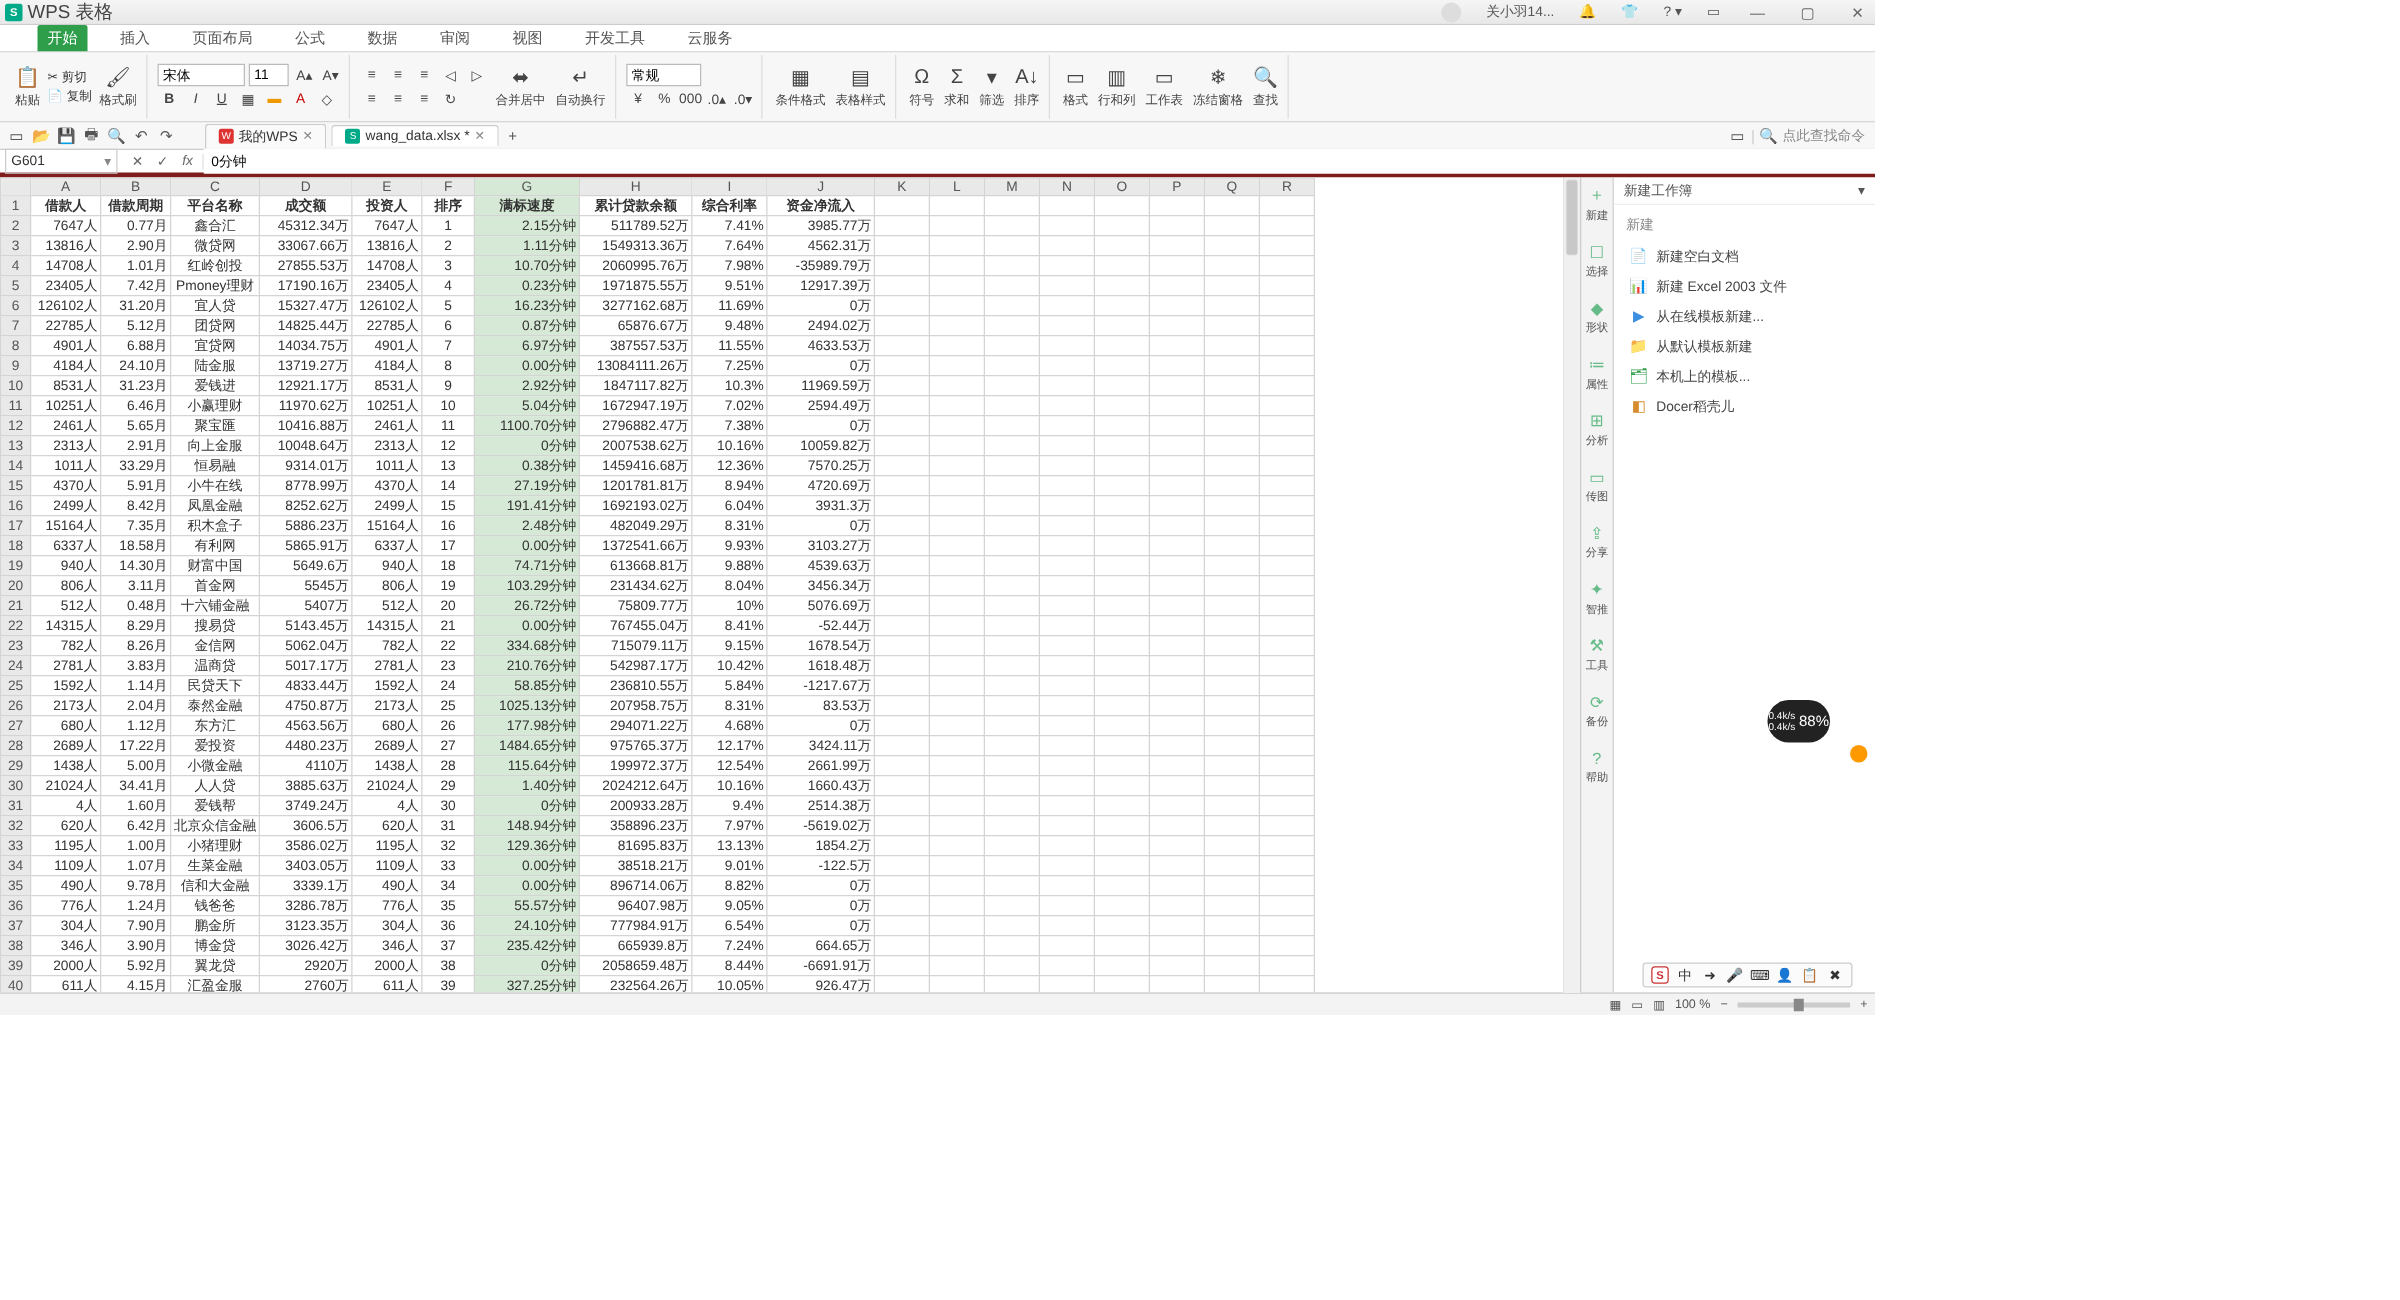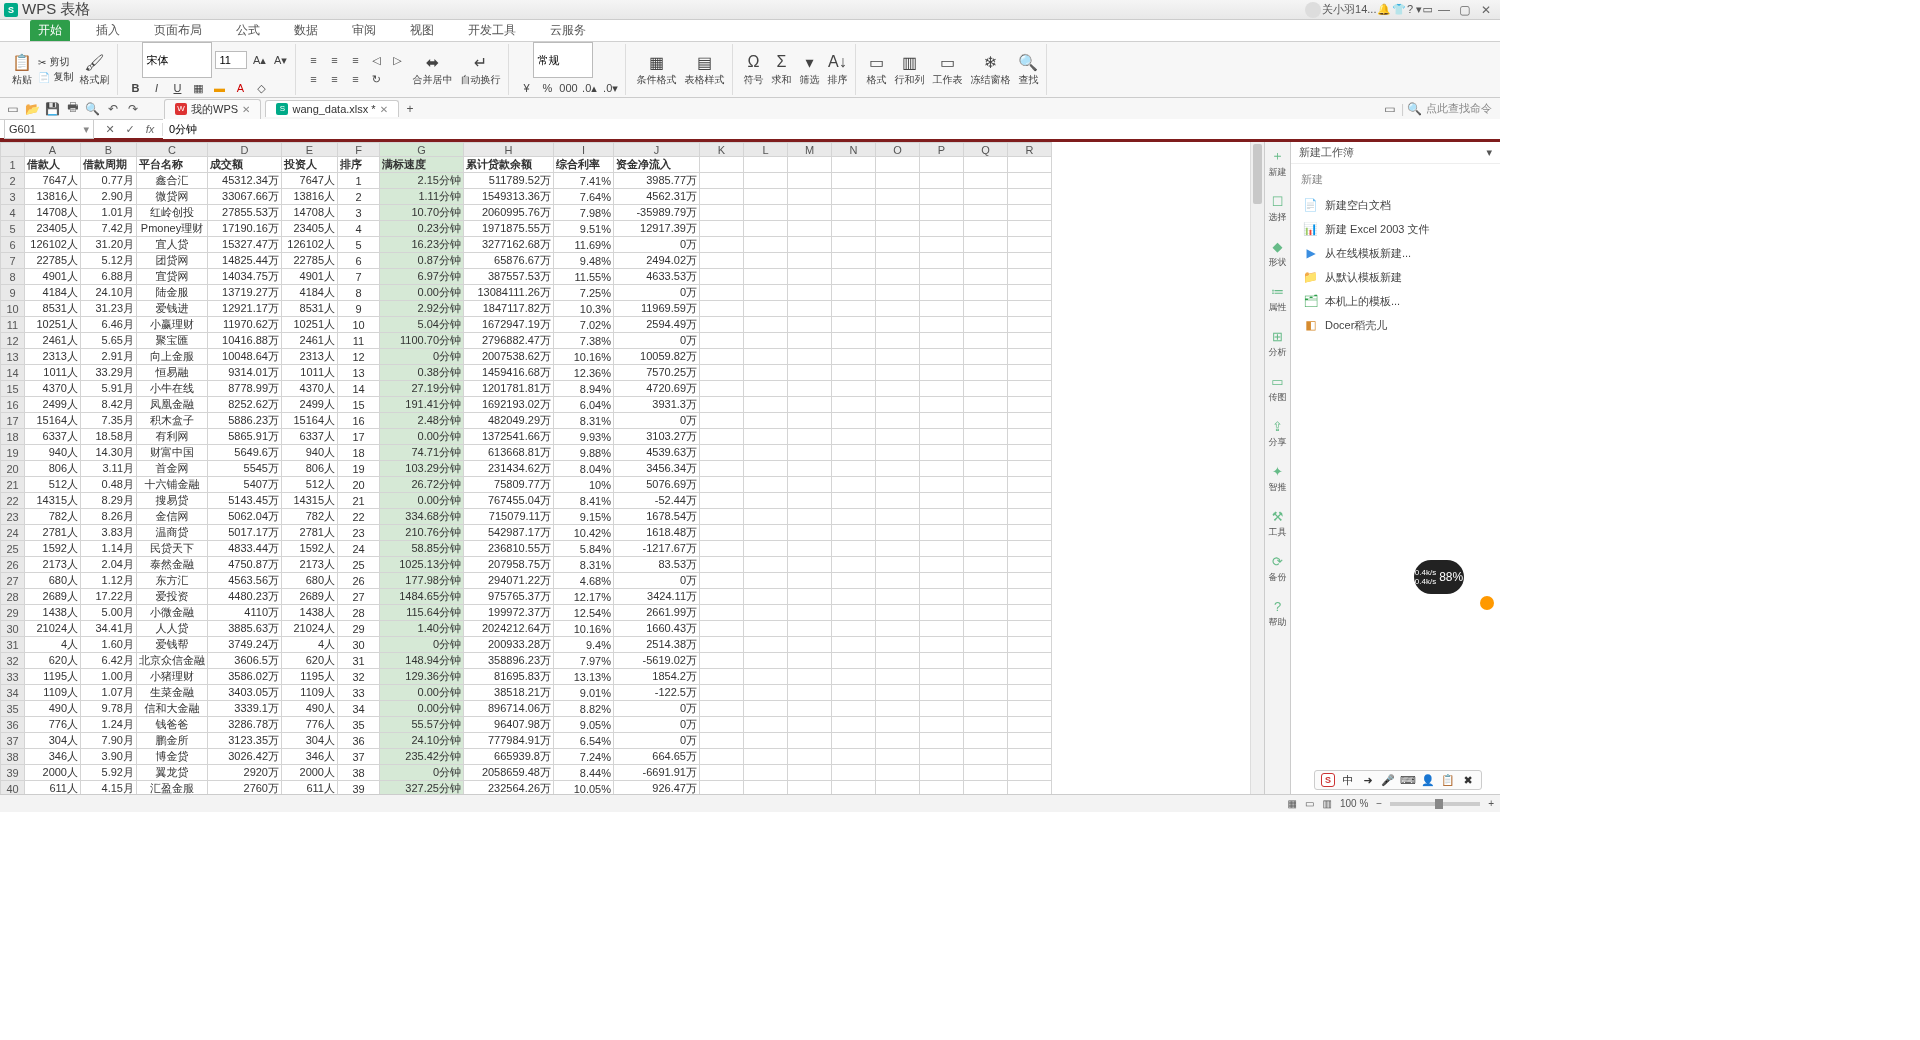--- a/index.html
+++ b/index.html
@@ -8,7 +8,7 @@
 .titlebar .app-ico { width:14px; height:14px; background:#0a8; color:#fff; font-size:9px; font-weight:bold; display:flex; align-items:center; justify-content:center; border-radius:2px; margin-right:4px;}
 .titlebar .title { font-size:15px; color:#444;}
 .titlebar .spacer { flex:1;}
-.titlebar .right { display:flex; align-items:center; gap:1px; font-size:11px; color:#555;}
+.titlebar .right { display:flex; align-items:center; gap:20px; font-size:11px; color:#555;}
 .titlebar .avatar { width:16px; height:16px; border-radius:50%; background:#ddd; display:inline-block;}
 .titlebar .winbtn { width:20px; text-align:center; color:#666; font-size:12px;}
 .menubar { height:22px; background:#fff; border-bottom:1px solid #d0d0d0; display:flex; align-items:center; padding-left:30px; gap:18px; font-size:12px;}

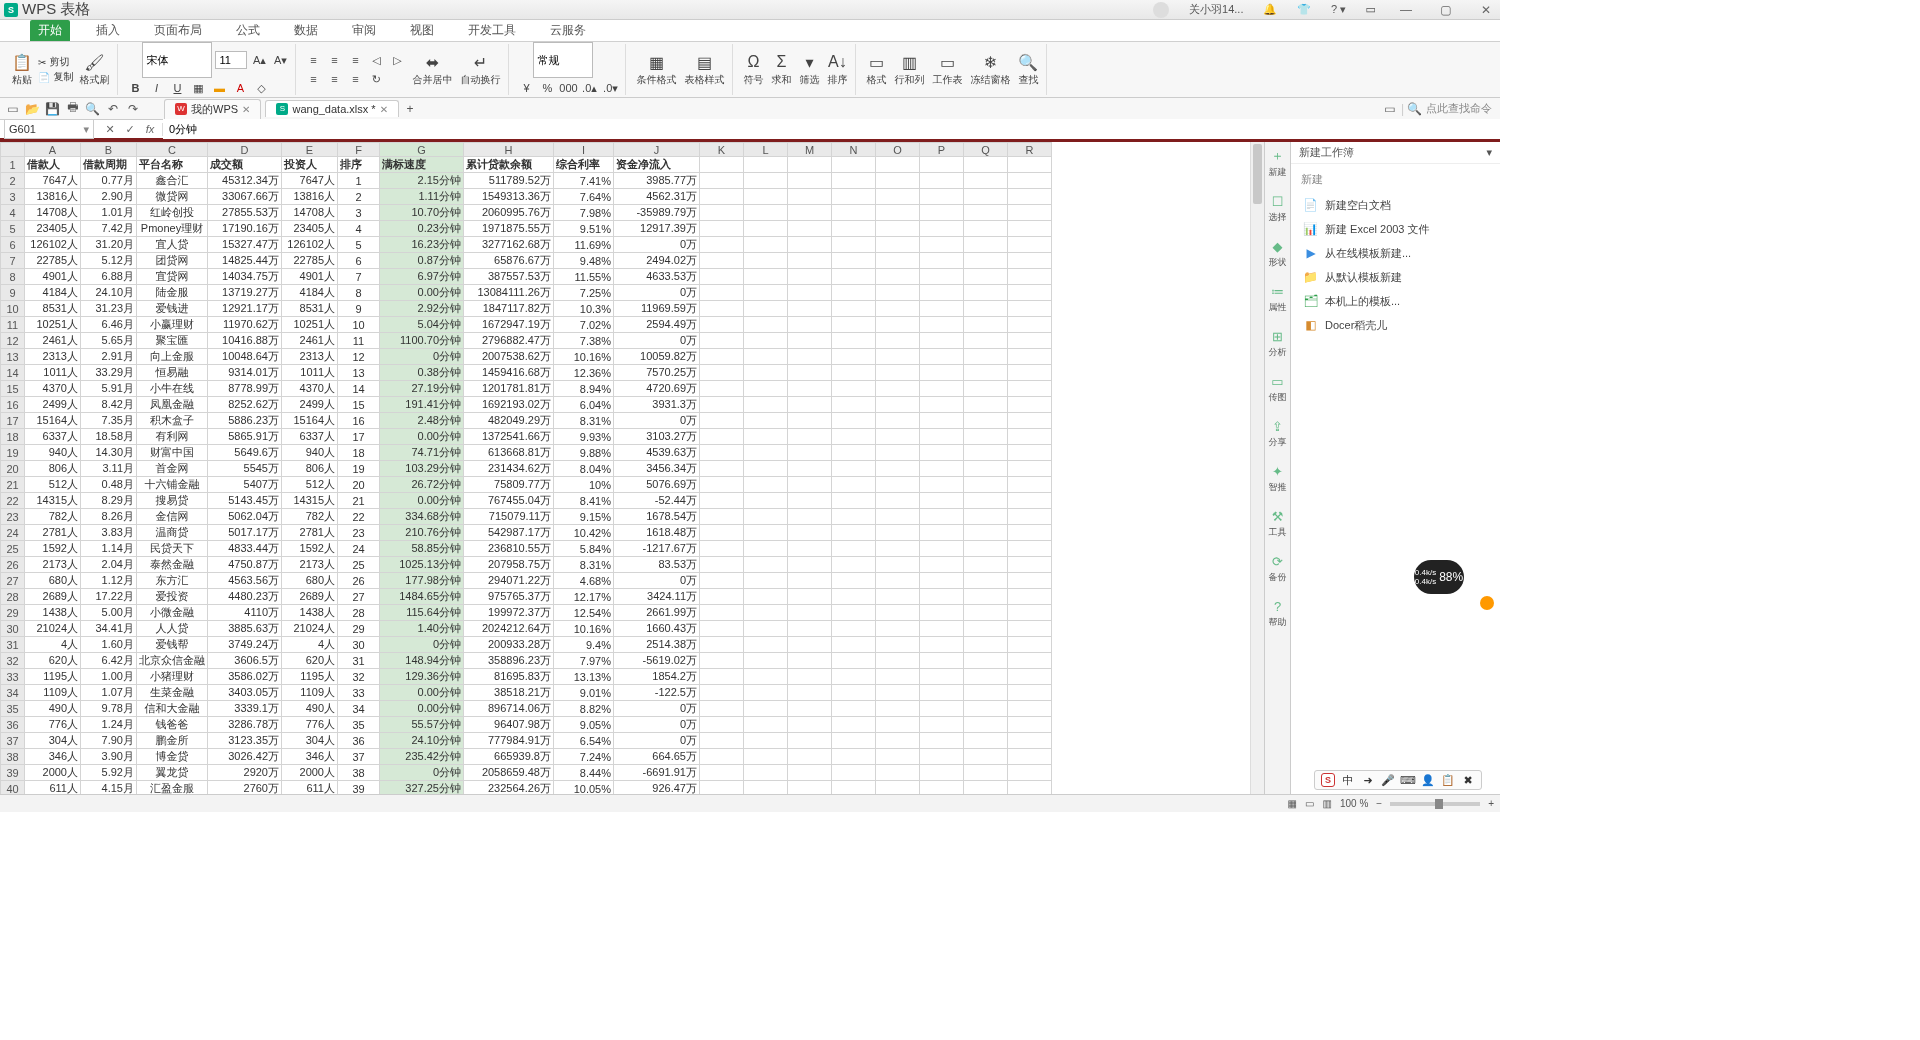--- a/index.html
+++ b/index.html
@@ -20,7 +20,7 @@
 .rgroup .big .ic { width:20px; height:20px; display:flex; align-items:center; justify-content:center; font-size:16px;}
 .rgroup .col { display:flex; flex-direction:column; gap:1px; font-size:10px;}
 .rgroup .row { display:flex; gap:3px; align-items:center;}
-.rgroup input.fsel { width:70px; height:36px; font-size:11px; border:1px solid #bbb; padding:0 3px;margin-left:16px;}
+.rgroup input.fsel { width:70px; height:18px; font-size:11px; border:1px solid #bbb; padding:0 3px;}
 .rgroup input.ssel { width:32px; height:18px; font-size:11px; border:1px solid #bbb; padding:0 3px;}
 .rgroup .btn { width:18px; height:18px; border:1px solid transparent; display:flex; align-items:center; justify-content:center; font-size:11px; color:#444;}
 .qat { height:22px; background:#f7f7f7; border-bottom:1px solid #ccc; display:flex; align-items:center; padding:0 4px; gap:2px;}

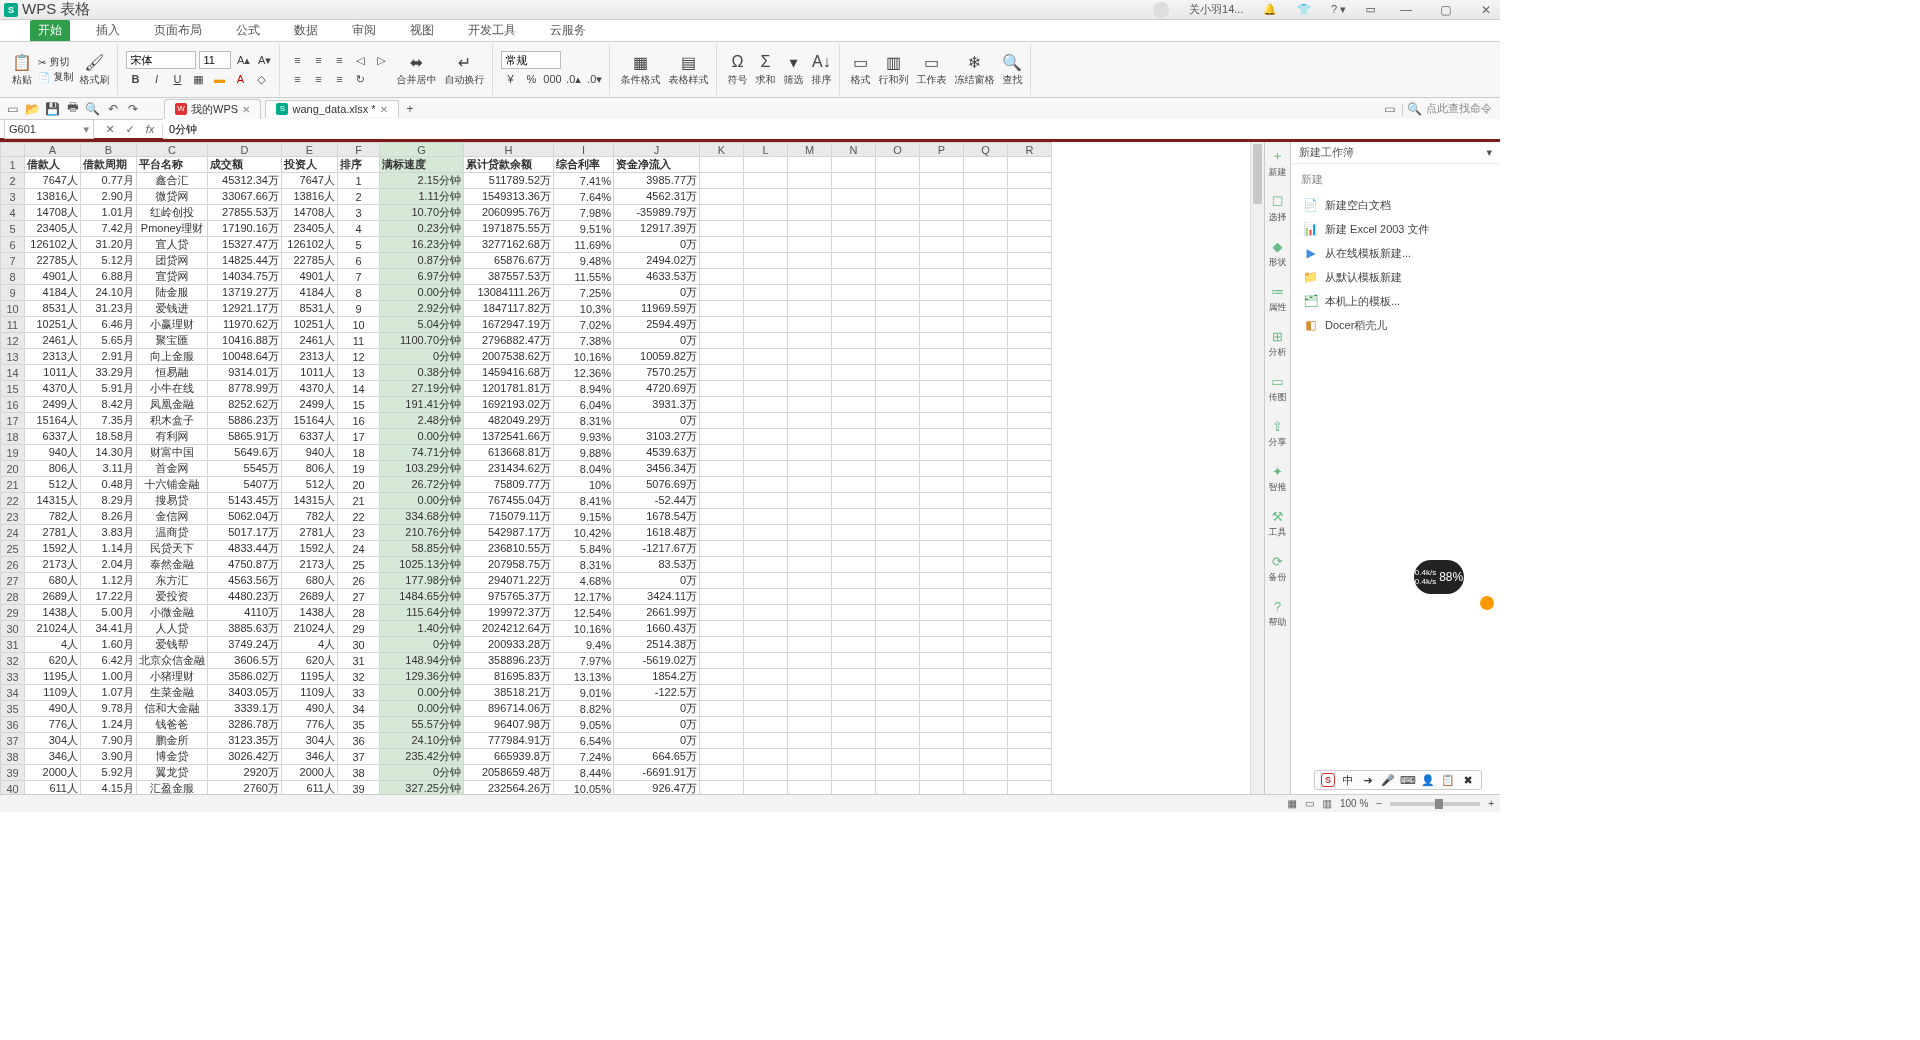--- a/index.html
+++ b/index.html
@@ -46,7 +46,7 @@
 table.grid .corner { background:#e9e9e9; width:24px;}
 table.grid td { text-align:right;}
 table.grid td.l { text-align:center;}
-table.grid td.h { text-align:left; font-weight:bold;}
+table.grid td.h { text-align:center; font-weight:bold;}
 table.grid th.sel, table.grid td.selcol { background:#d6e9d6;}
 .side-strip { width:26px; background:#f3f3f3; border-left:1px solid #ccc; display:flex; flex-direction:column; align-items:center; padding-top:6px; gap:14px;}
 .side-strip .sitem { display:flex; flex-direction:column; align-items:center; gap:2px; font-size:9px; color:#555; cursor:default;}

